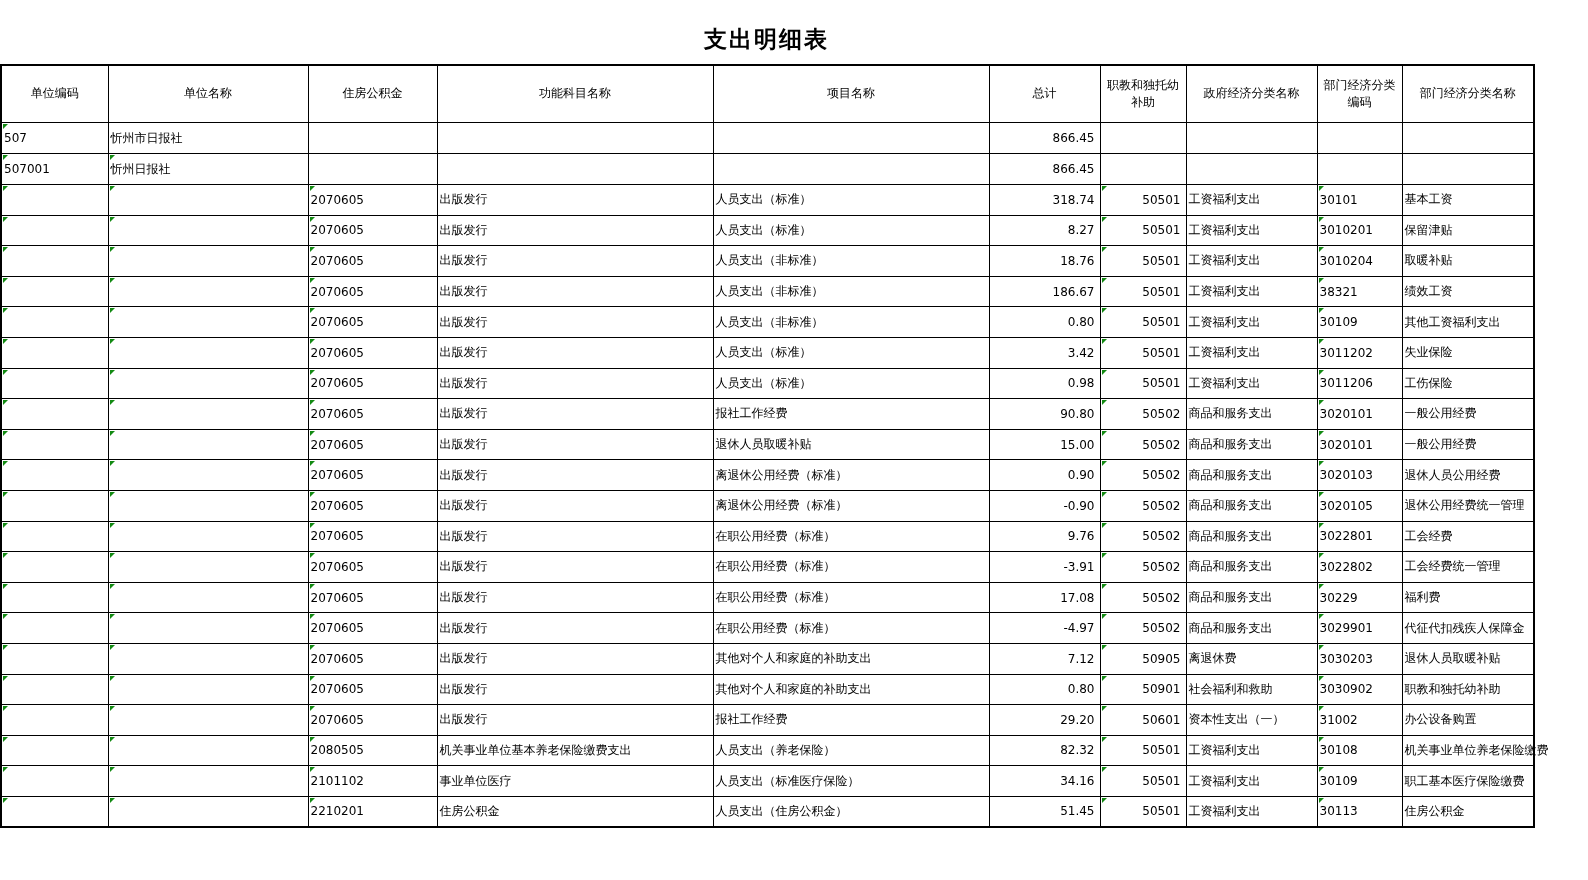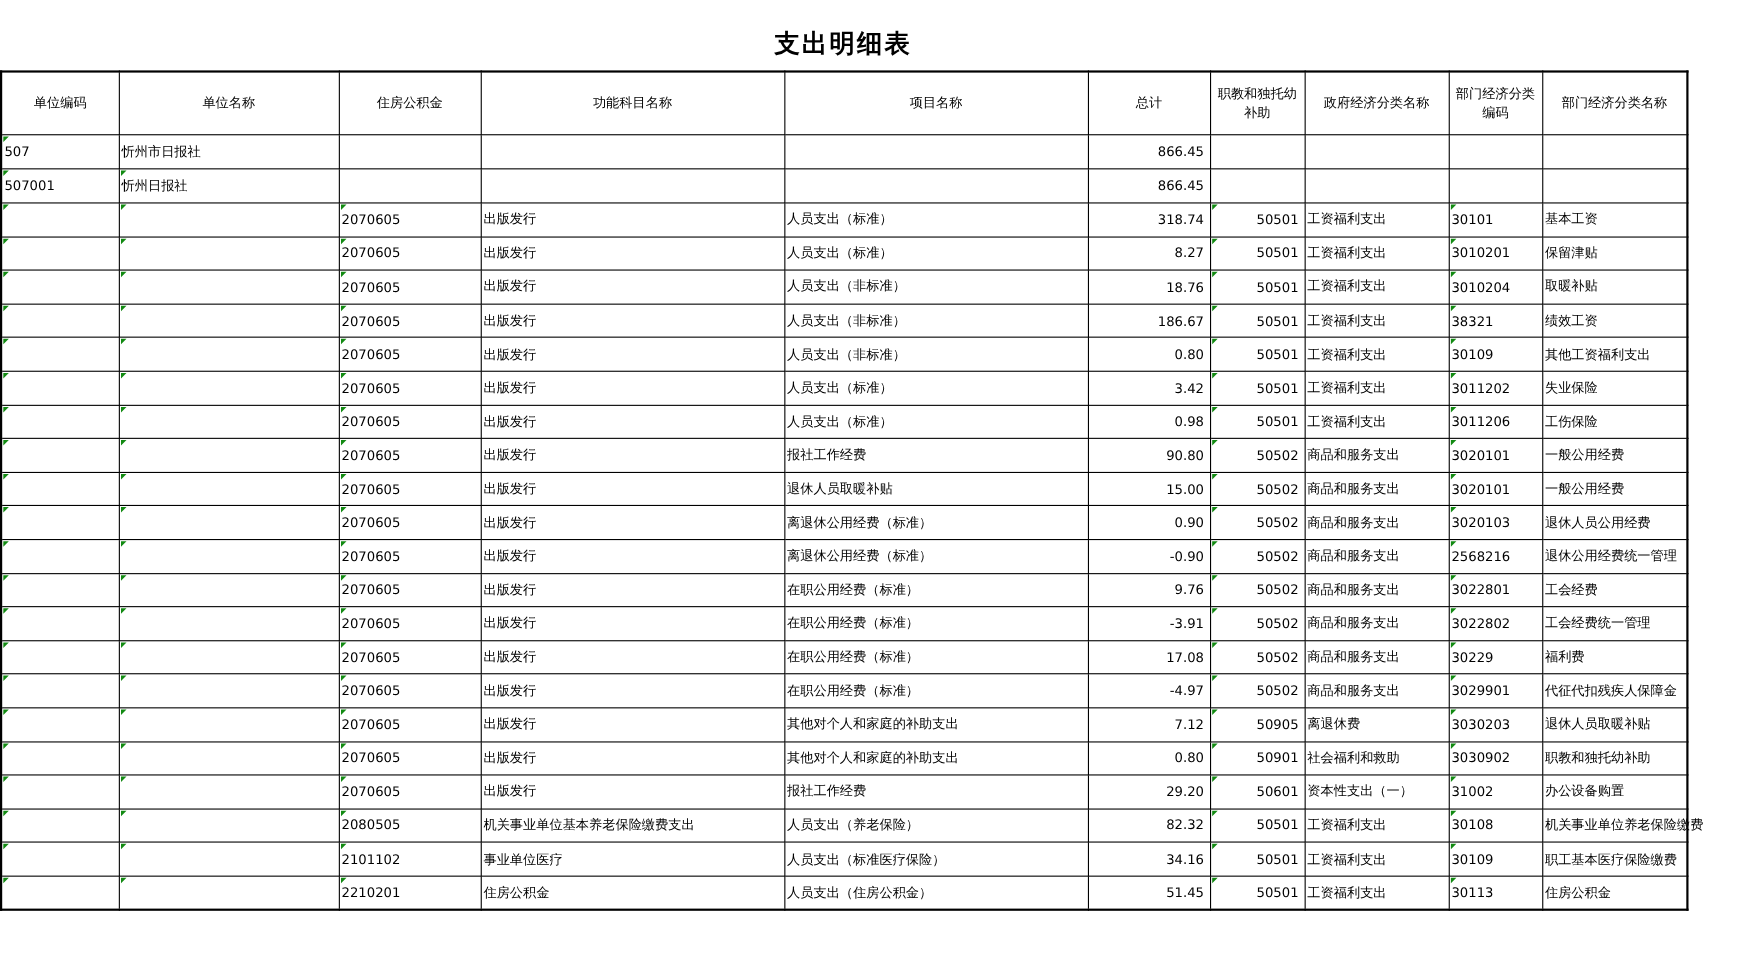--- a/index.html
+++ b/index.html
@@ -246,7 +246,7 @@
         <td><span>-0.90</span></td>
         <td><span class="marker" style="border-top-color: rgb(18, 138, 18);"></span><span>50502</span></td>
         <td><span>商品和服务支出</span></td>
-        <td><span class="marker" style="border-top-color: rgb(18, 138, 18);"></span><span>2568216</span></td>
+        <td><span class="marker" style="border-top-color: rgb(18, 138, 18);"></span><span>3020105</span></td>
         <td><span>退休公用经费统一管理</span></td>
       </tr>
       <tr class="data">

